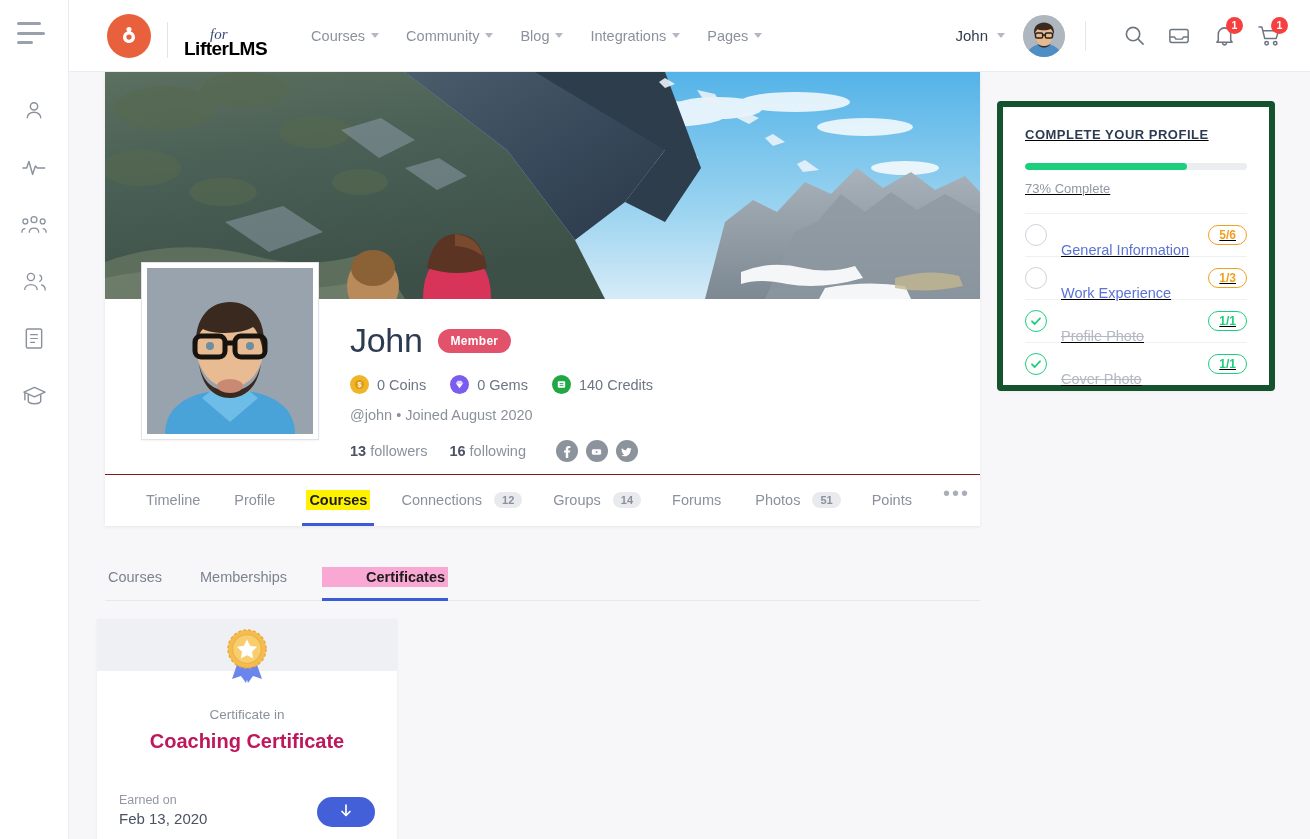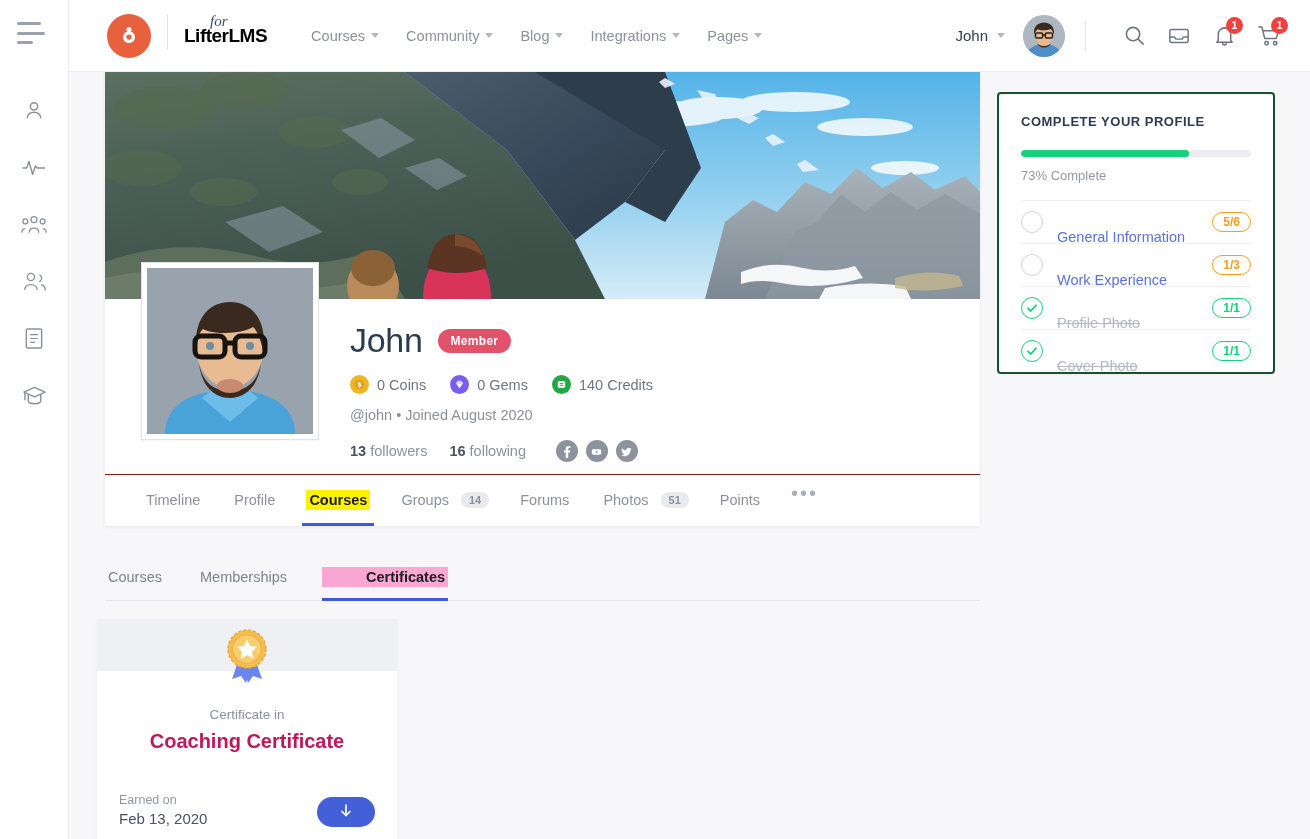--- a/index.html
+++ b/index.html
@@ -41,7 +41,7 @@
     background: #ffffff; border-bottom: 1px solid #ececf1;
     display: flex; align-items: center; z-index: 30;
   }
-  #brand { display: flex; align-items: flex-start; margin-left: 38px; cursor: pointer; }
+  #brand { display: flex; align-items: flex-end; margin-left: 38px; cursor: pointer; }
   #brand-mark {
     width: 44px; height: 44px; border-radius: 50%;
     background: #e8613c; display: flex; align-items: center; justify-content: center;

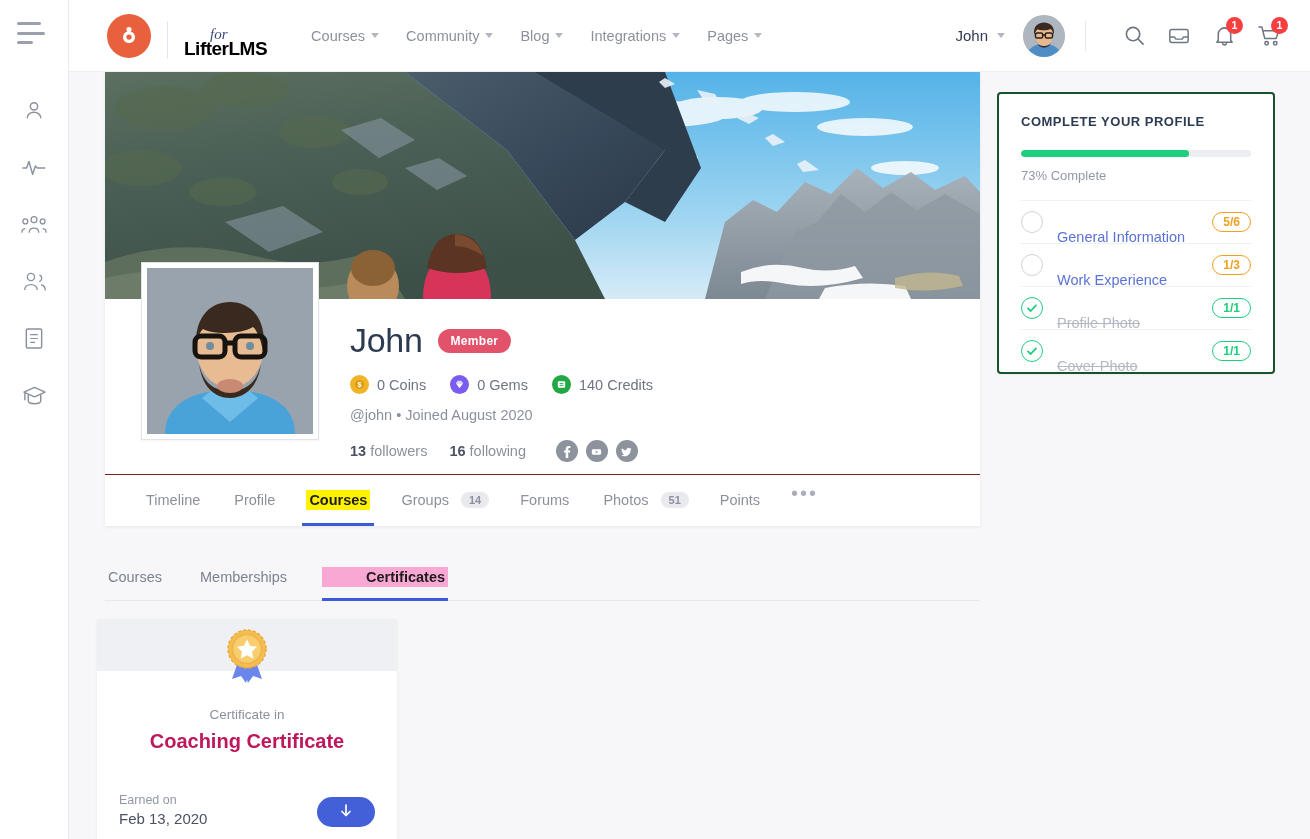--- a/index.html
+++ b/index.html
@@ -188,9 +188,10 @@
 
   
   #right-panel {
-    position: absolute; left: 928px; top: 20px; width: 278px; background: #fff;
-    border: 2px solid #14532d; border-radius: 4px; padding: 20px 22px 0;
+    position: absolute; left: 928px; top: 29px; width: 278px; background: #fff;
+    border: 6px solid #14532d; border-radius: 4px; padding: 20px 22px 0;
     box-shadow: 0 1px 2px rgba(20,20,50,0.04);
+    text-decoration: underline;
   }
   #panel-title {
     font-size: 13px; font-weight: bold; color: #2c3b52; letter-spacing: .5px;

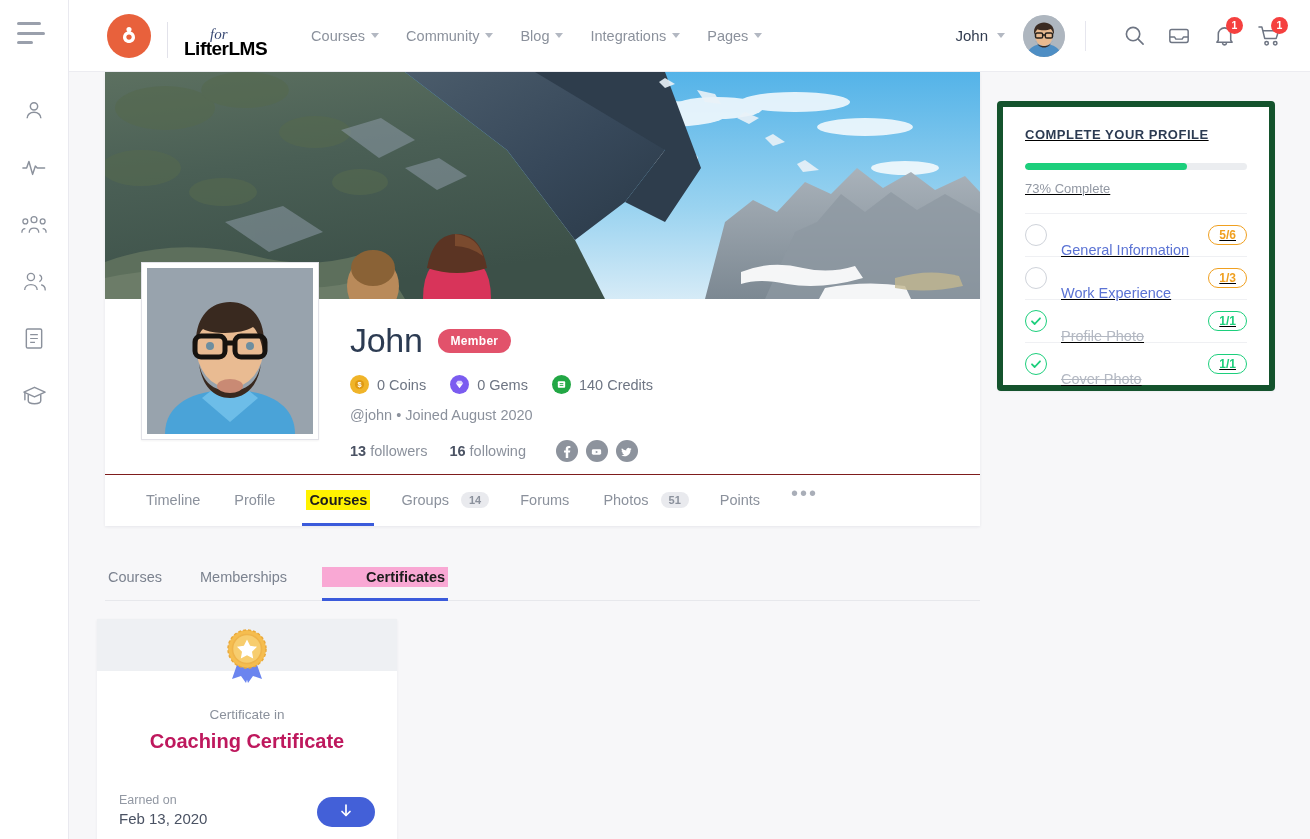--- a/index.html
+++ b/index.html
@@ -549,6 +549,10 @@
         <span class="ptab-label">Courses</span>
       </div>
       <div class="ptab">
+        <span class="ptab-label">Connections</span>
+        <span class="pill">12</span>
+      </div>
+      <div class="ptab">
         <span class="ptab-label">Groups</span>
         <span class="pill">14</span>
       </div>

